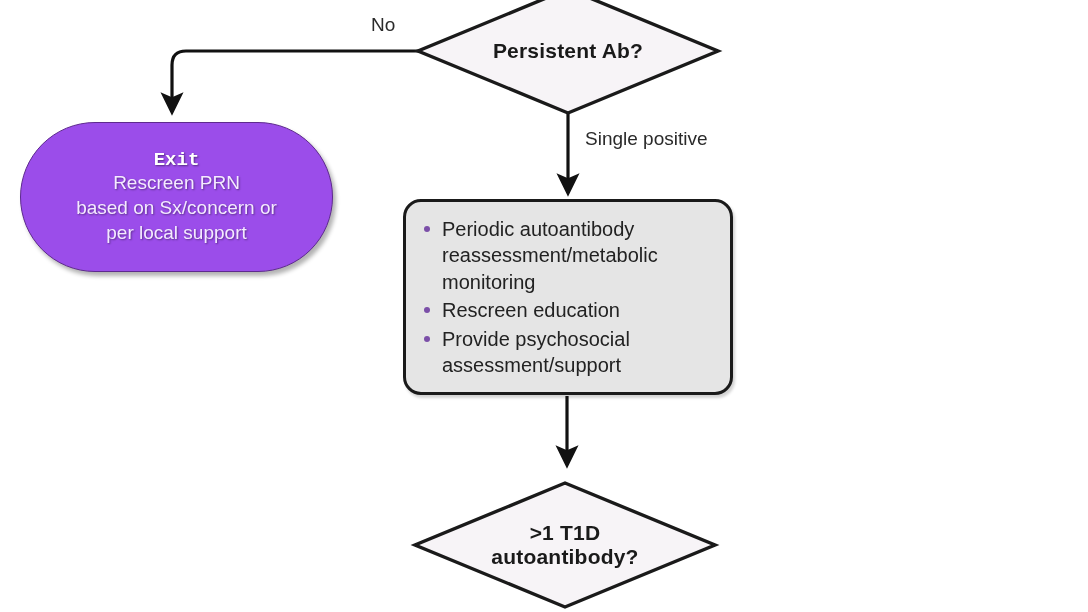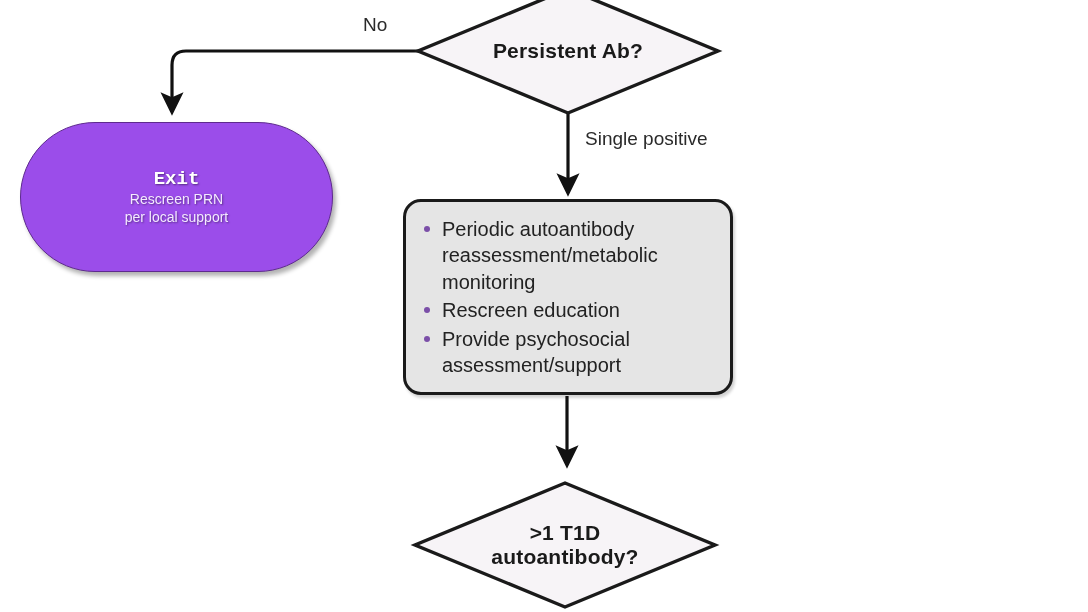--- a/index.html
+++ b/index.html
@@ -134,7 +134,7 @@
     white-space: nowrap;
   }
   #label-no {
-    left: 363px;
+    left: 371px;
     top: 14px;
   }
   #label-single-positive {

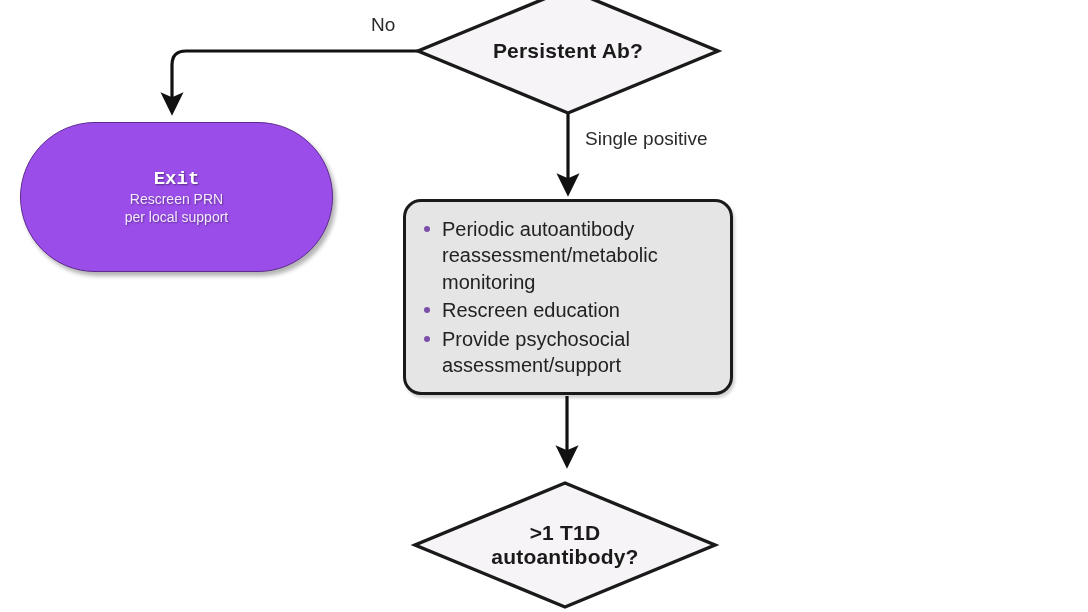--- a/index.html
+++ b/index.html
@@ -82,7 +82,7 @@
   }
   #exit-node .exit-line {
     color: #f4eaff;
-    font-size: 14px;
+    font-size: 19px;
     line-height: 1.30;
     text-shadow: 1px 1px 2px rgba(0,0,0,0.40);
     white-space: nowrap;

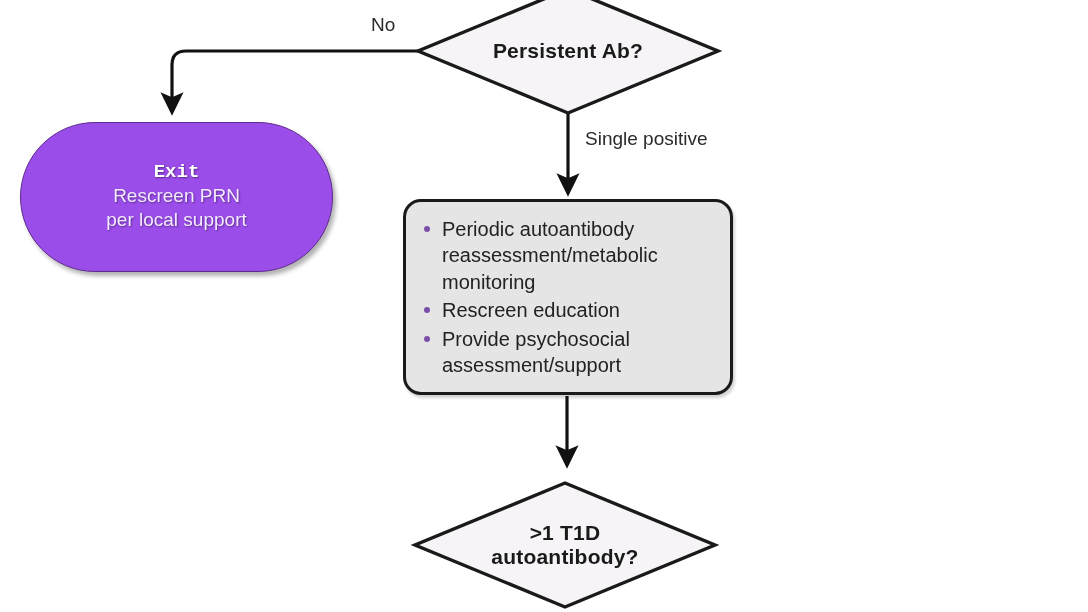--- a/index.html
+++ b/index.html
@@ -173,6 +173,7 @@
   <div id="exit-node">
     <div class="exit-title">Exit</div>
     <div class="exit-line">Rescreen PRN</div>
+    <div class="exit-line">based on Sx/concern or</div>
     <div class="exit-line">per local support</div>
   </div>
 

